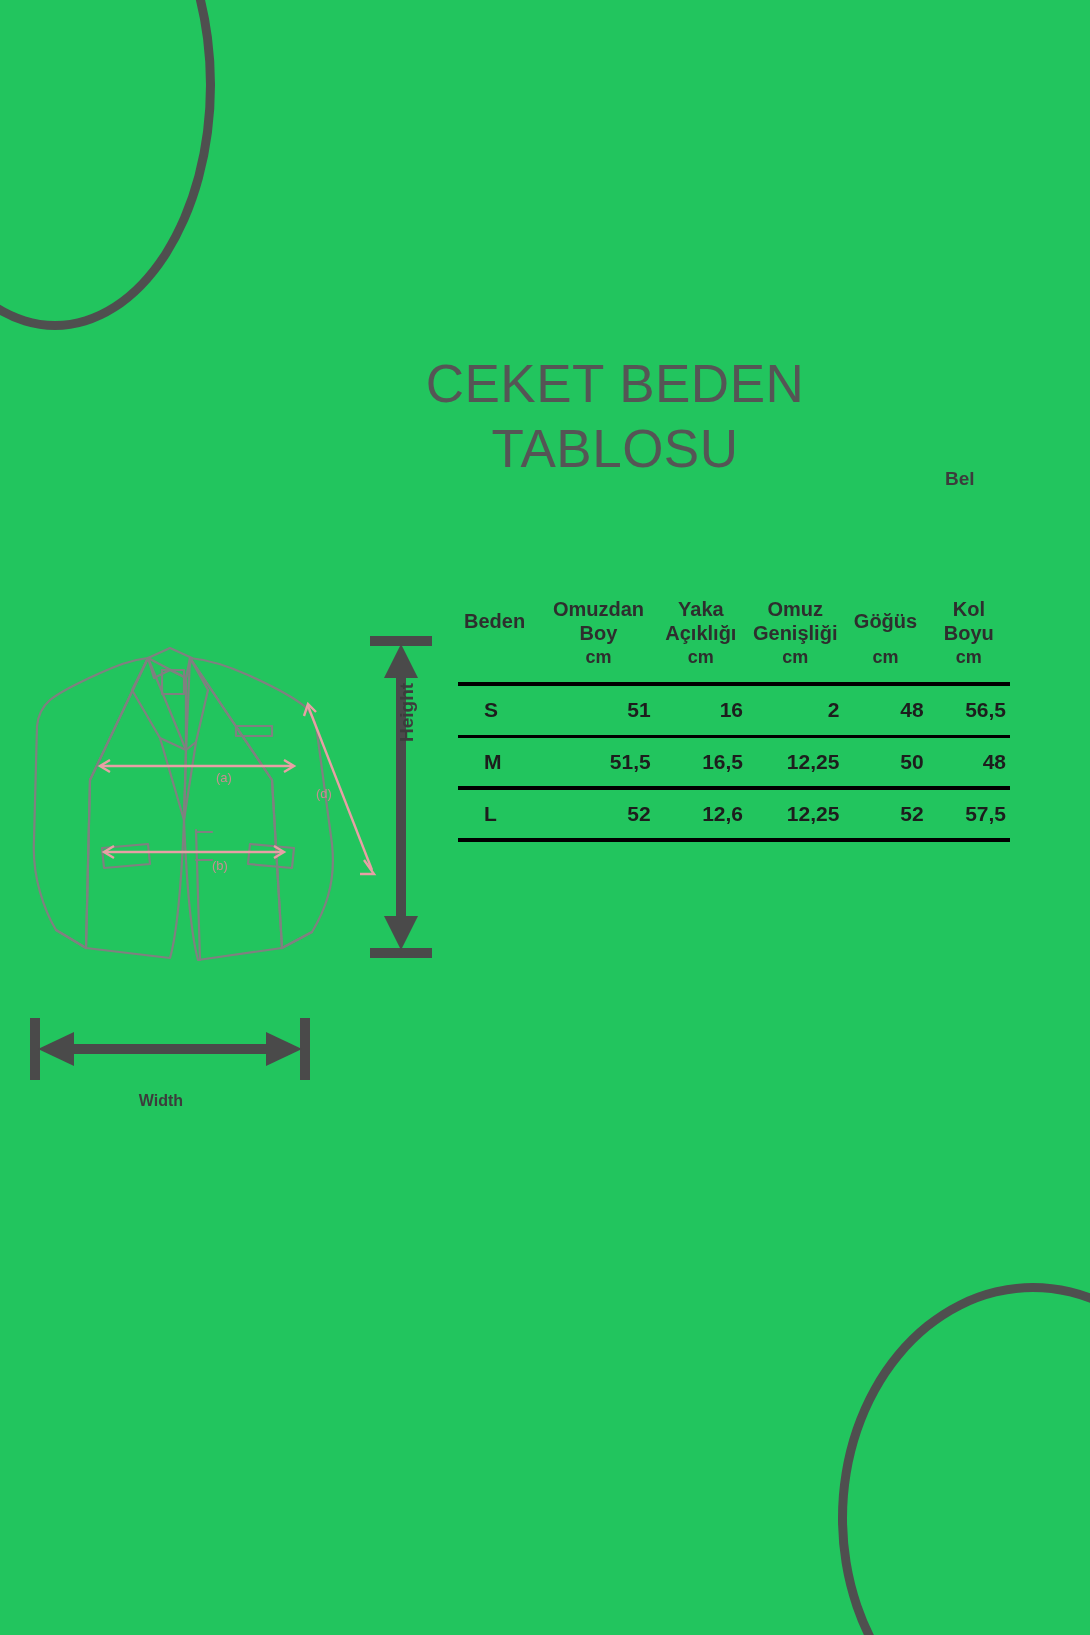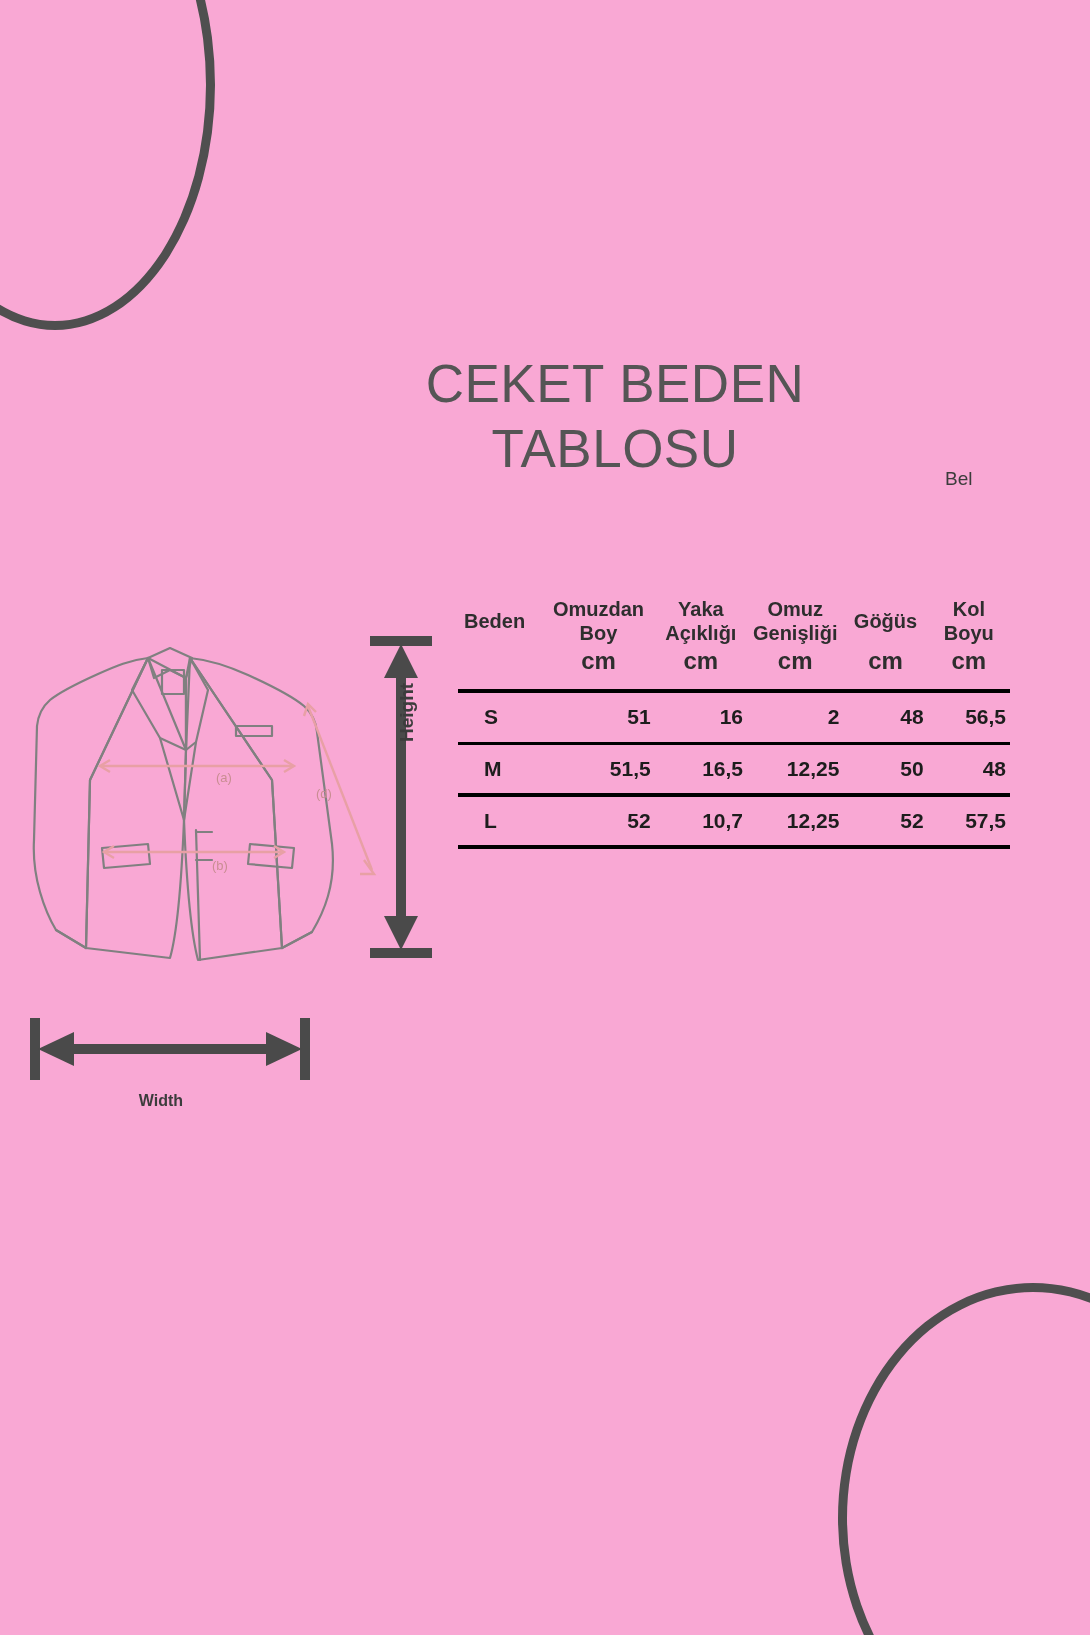--- a/index.html
+++ b/index.html
@@ -16,7 +16,7 @@
     width: 1090px;
     height: 1635px;
     overflow: hidden;
-    background: #f9a8d4;
+    background: #22c55e;
   }
 
   

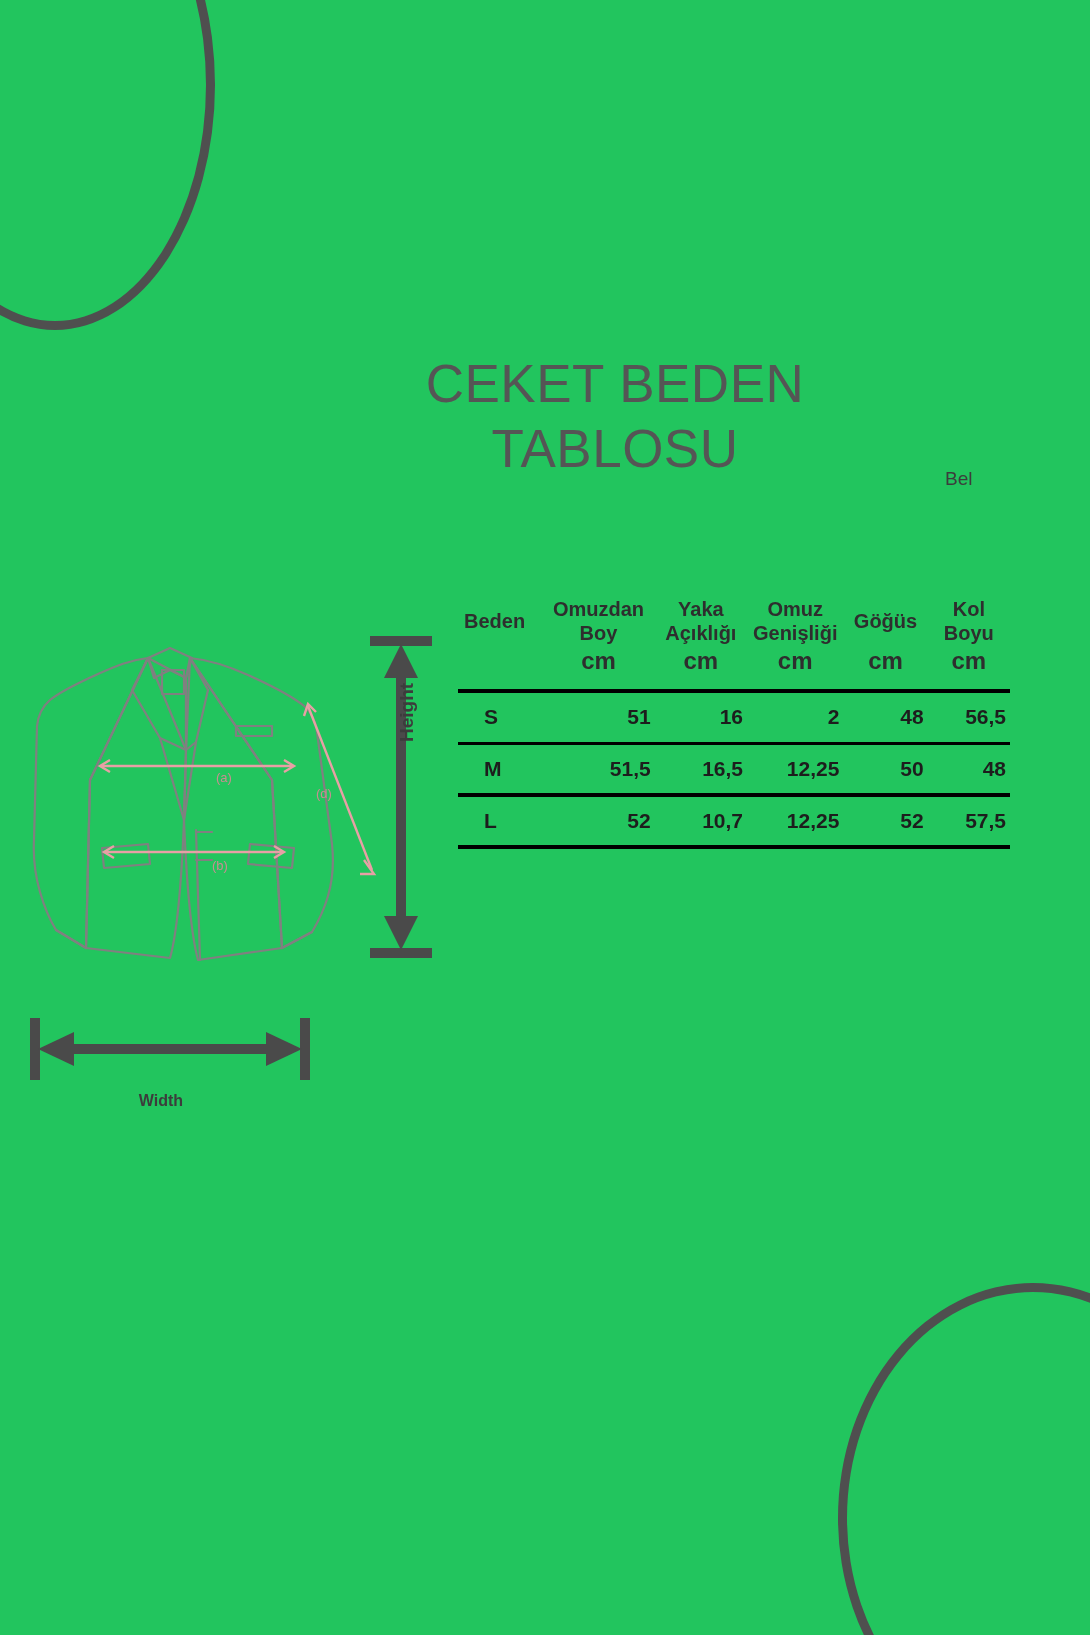--- a/index.html
+++ b/index.html
@@ -59,7 +59,7 @@
     left: 945px;
     top: 468px;
     font-size: 19px;
-    font-weight: normal;
+    font-weight: bold;
     color: #3c3c3c;
   }
 

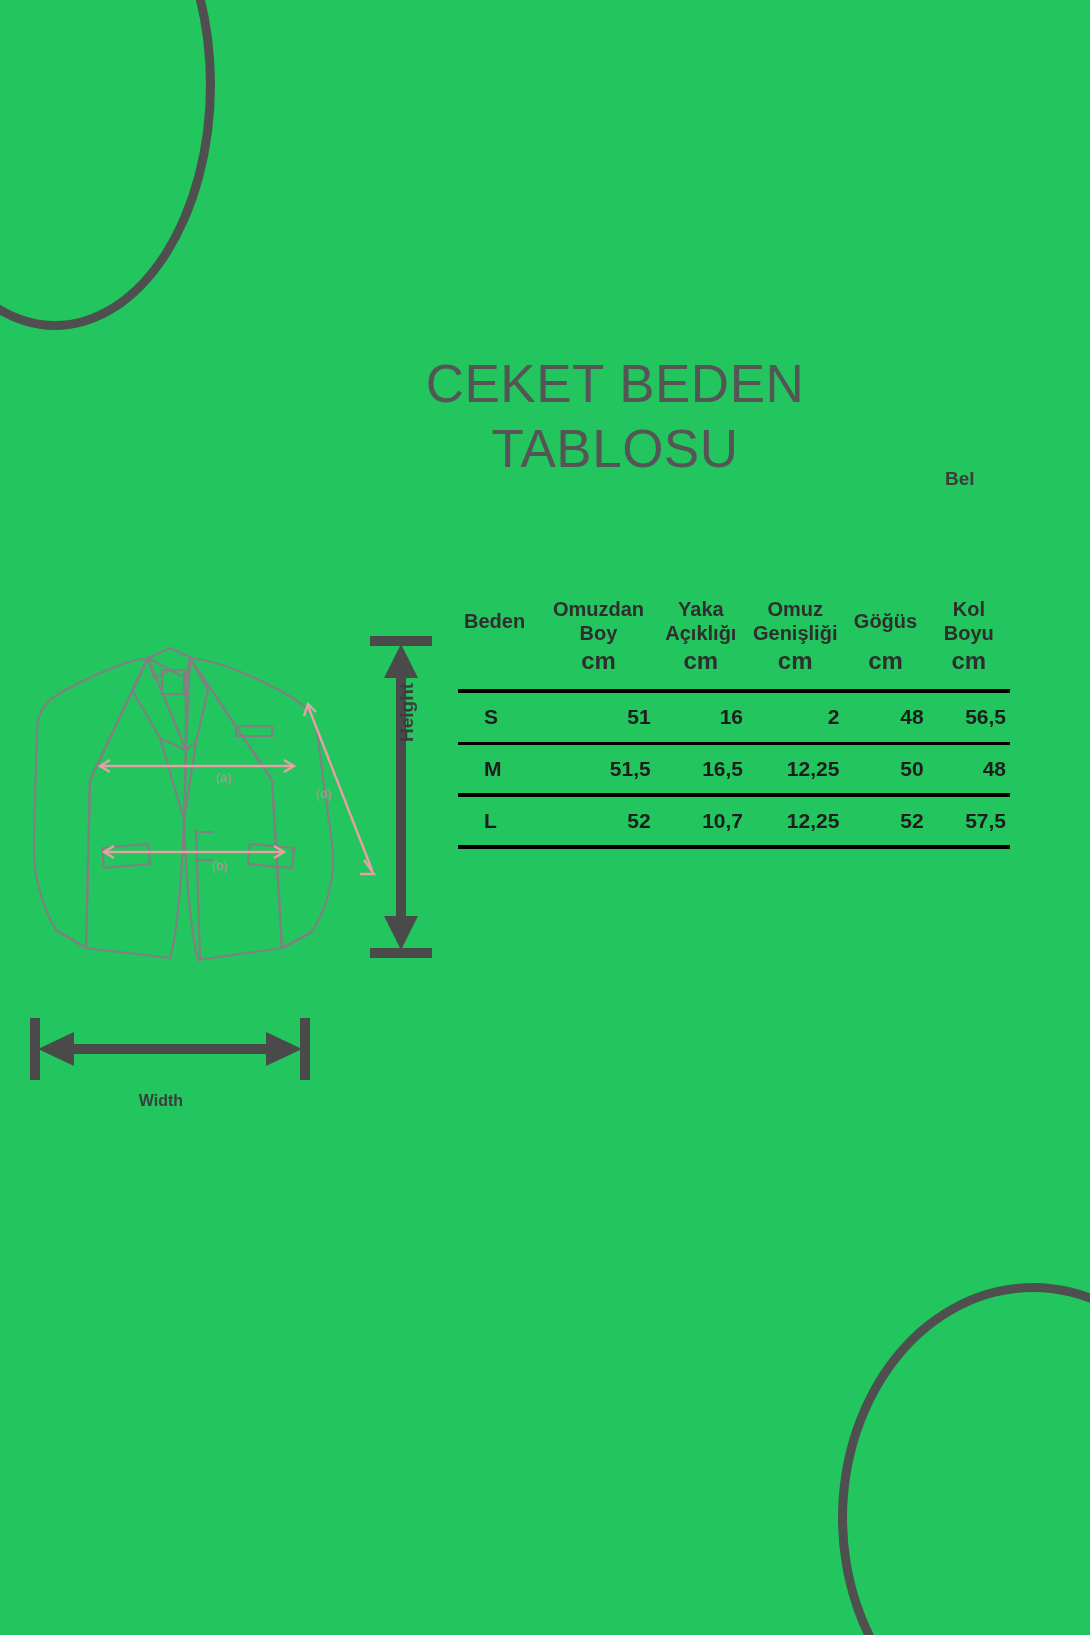--- a/index.html
+++ b/index.html
@@ -140,7 +140,7 @@
   }
   .unit-row td {
     font-weight: bold;
-    font-size: 24px;
+    font-size: 18px;
     color: #2e2e2e;
     text-align: center;
     padding-bottom: 14px;

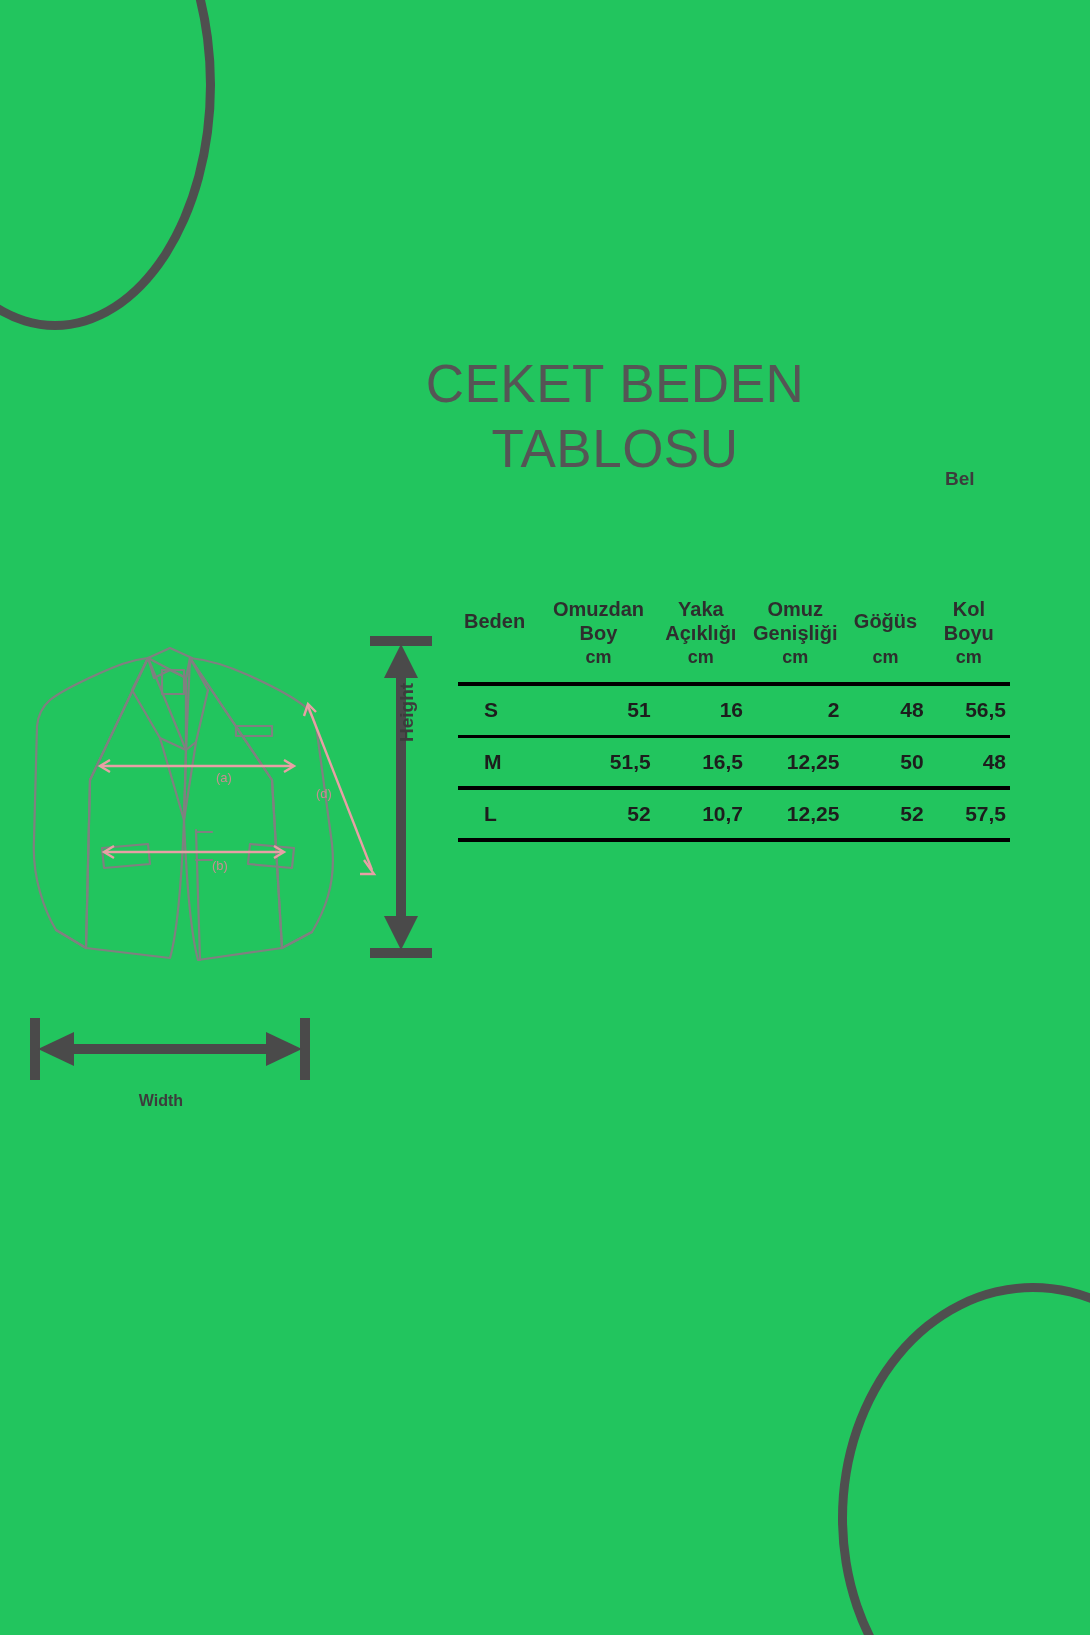--- a/index.html
+++ b/index.html
@@ -311,7 +311,7 @@
       <tr class="row-l">
         <td class="size-cell">L</td>
         <td>52</td>
-        <td>10,7</td>
+        <td>12,6</td>
         <td>12,25</td>
         <td>52</td>
         <td>57,5</td>

